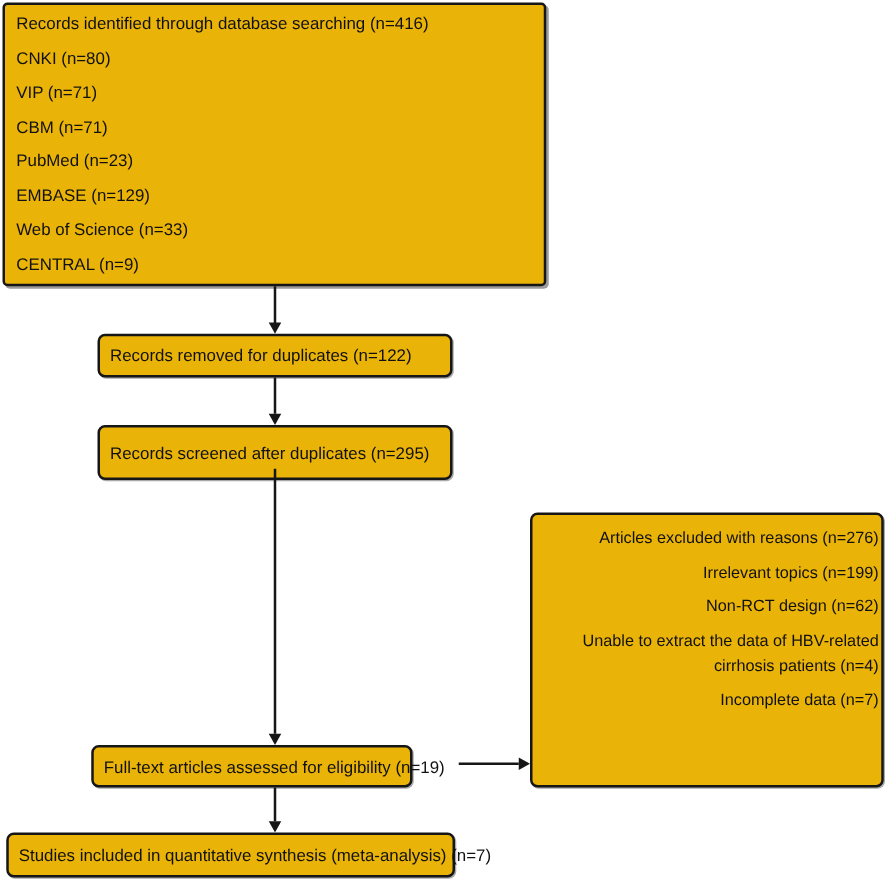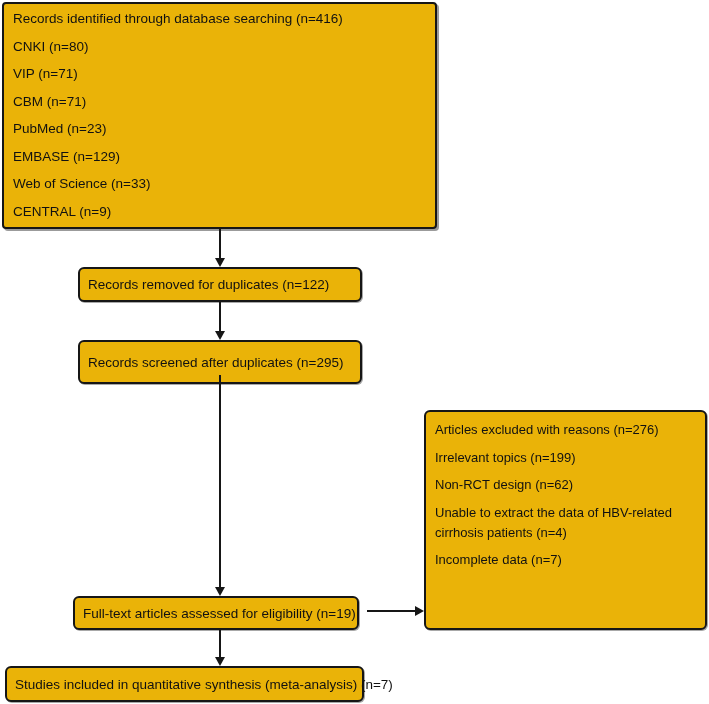--- a/index.html
+++ b/index.html
@@ -66,6 +66,7 @@
   .box-excluded .item {
     line-height: 20px;
     margin: 0 0 7.5px 0;
+    text-align: right;
   }
 
   

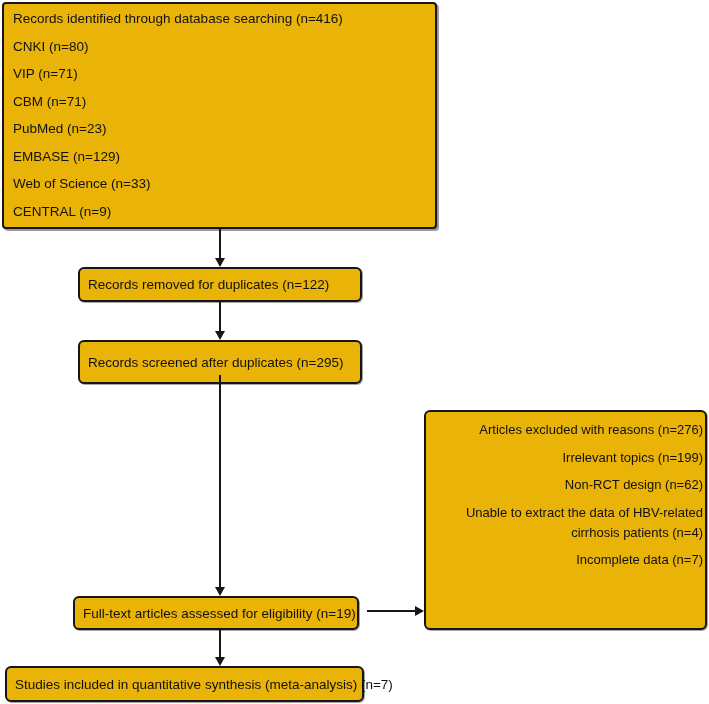--- a/index.html
+++ b/index.html
@@ -52,7 +52,7 @@
   }
   .box-duplicates { left: 78px; top: 267px; width: 284px; height: 35px; }
   .box-screened   { left: 78px; top: 340px; width: 284px; height: 44px; }
-  .box-fulltext   { left: 73px; top: 596px; width: 286px; height: 34px; }
+  .box-fulltext   { left: 73px; top: 596px; width: 257px; height: 34px; }
   .box-included   { left: 5px;  top: 666px; width: 359px; height: 36px; }
 
   

